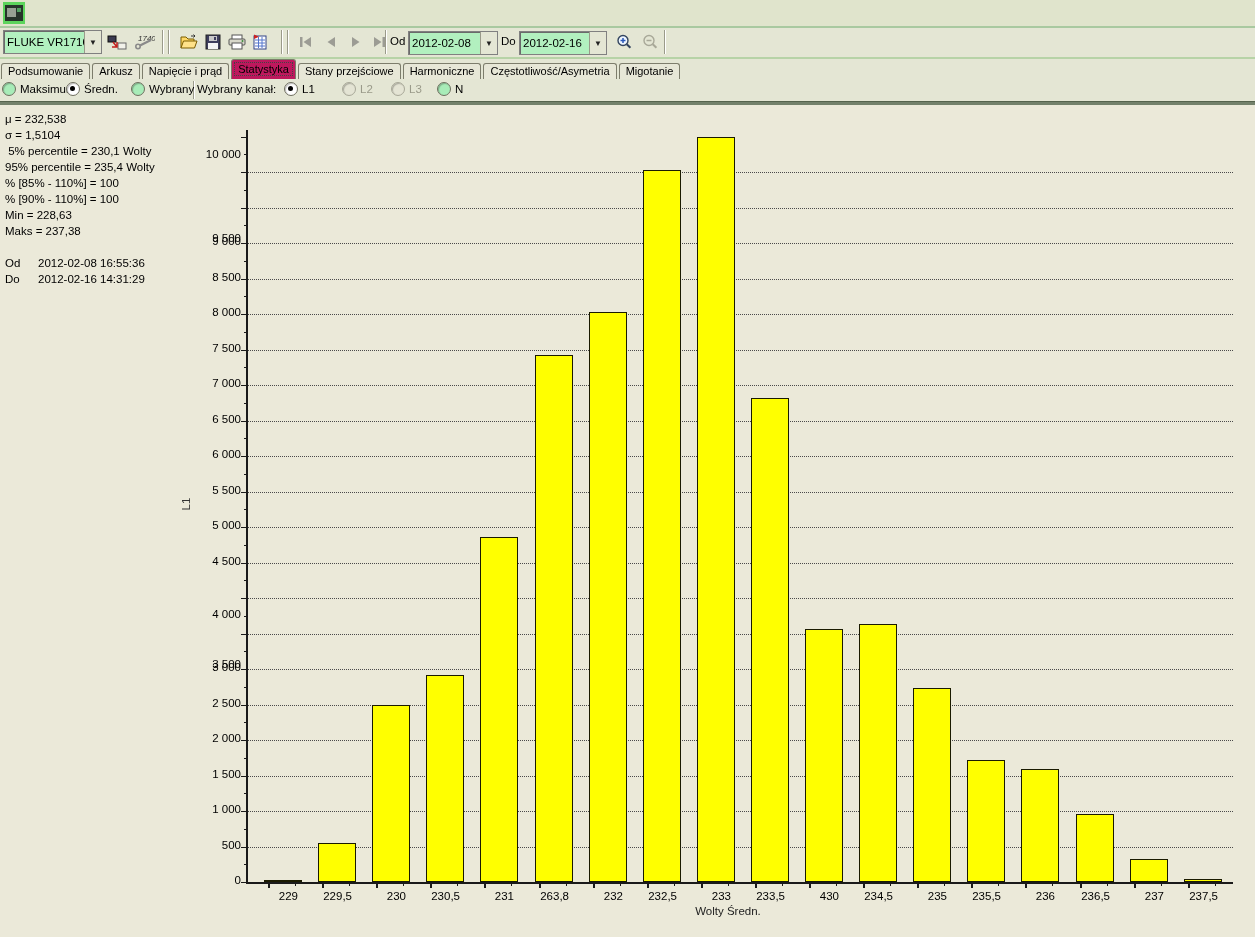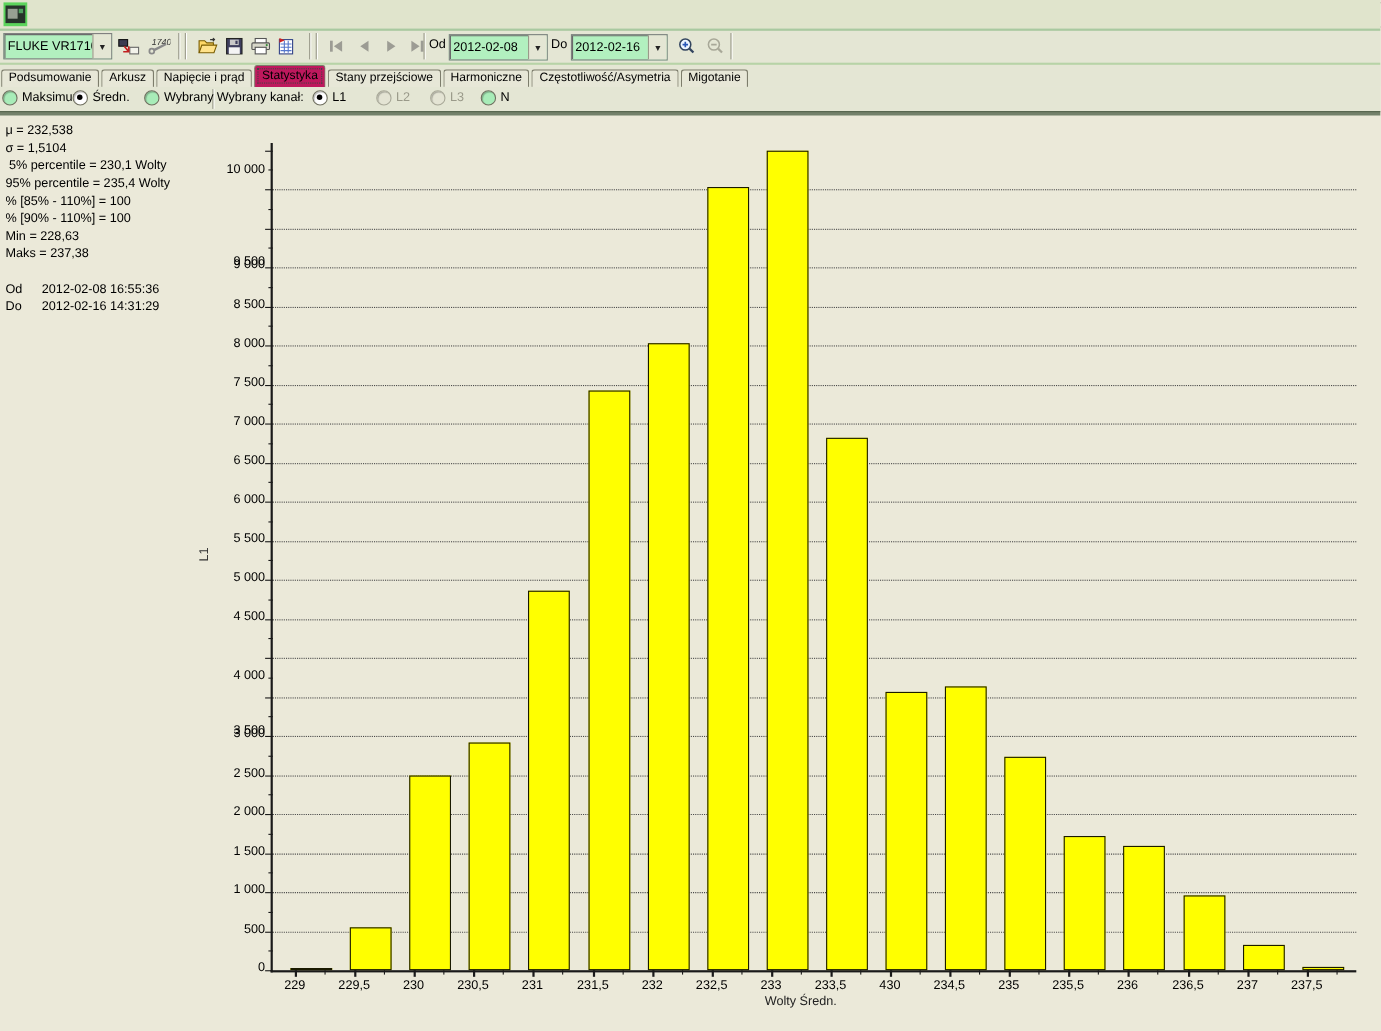--- a/index.html
+++ b/index.html
@@ -58,7 +58,7 @@
   .axis{position:absolute;background:#1a1a1a}
   .ytick,.xtick{position:absolute;background:#1a1a1a}
   .ylab{position:absolute;width:60px;text-align:right;font-size:11.5px;white-space:pre}
-  .xlab{position:absolute;width:60px;text-align:center;font-size:11.5px;white-space:pre}
+  .xlab{position:absolute;width:60px;text-align:right;font-size:11.5px;white-space:pre}
   .bar{position:absolute;background:#ffff00;border:1.5px solid #1a1a00;box-sizing:border-box}
   .axis-title-y{position:absolute;left:180px;top:498px;font-size:11.5px;color:#333;transform:rotate(-90deg);transform-origin:center}
   .axis-title-x{position:absolute;left:628px;top:905px;width:200px;text-align:center;font-size:11.5px;color:#222}

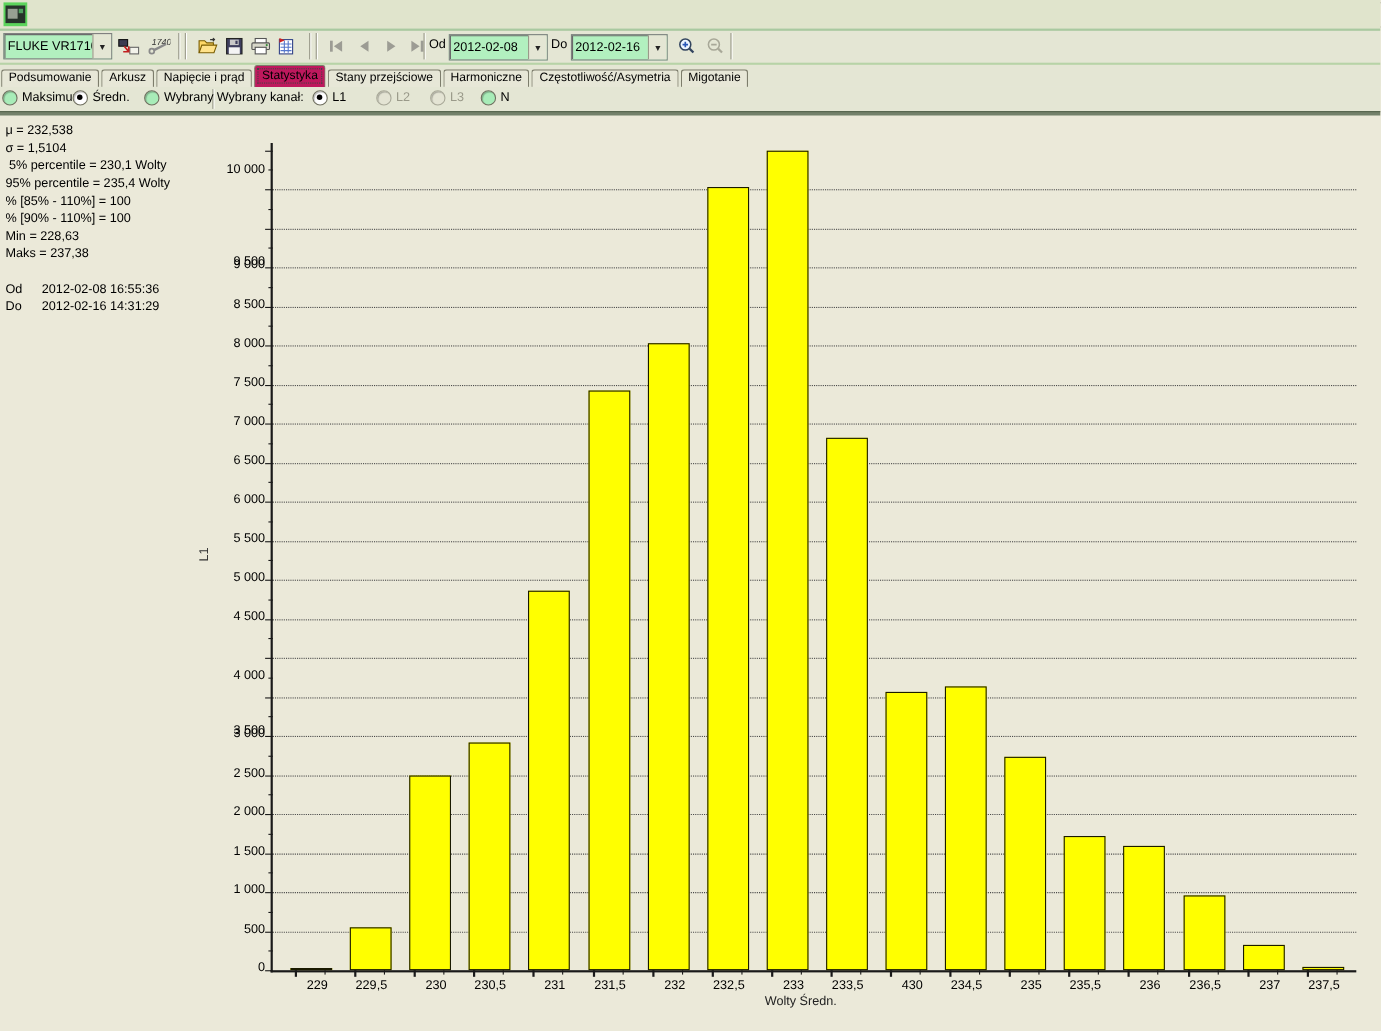--- a/index.html
+++ b/index.html
@@ -368,7 +368,7 @@
     <div class="xtick" style="left: 484px; top: 882px; width: 1.5px; height: 6px;"></div>
     <div class="xlab" style="left: 454px; top: 890px;">231</div>
     <div class="xtick" style="left: 539px; top: 882px; width: 1.5px; height: 6px;"></div>
-    <div class="xlab" style="left: 509px; top: 890px;">231,5</div>
+    <div class="xlab" style="left: 509px; top: 890px;">263,8</div>
     <div class="xtick" style="left: 593px; top: 882px; width: 1.5px; height: 6px;"></div>
     <div class="xlab" style="left: 563px; top: 890px;">232</div>
     <div class="xtick" style="left: 647px; top: 882px; width: 1.5px; height: 6px;"></div>

